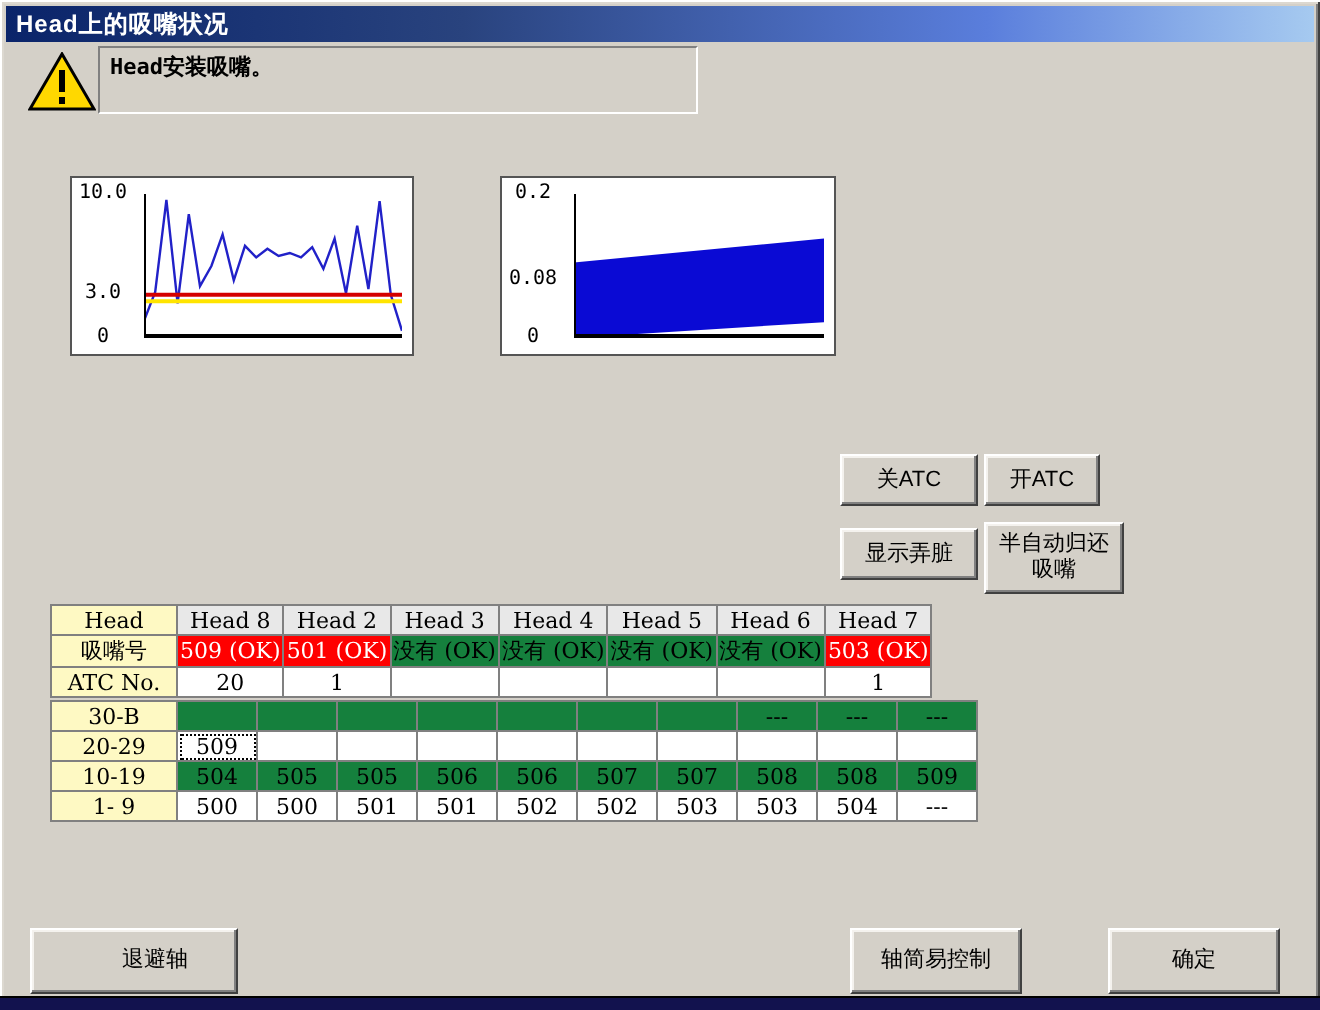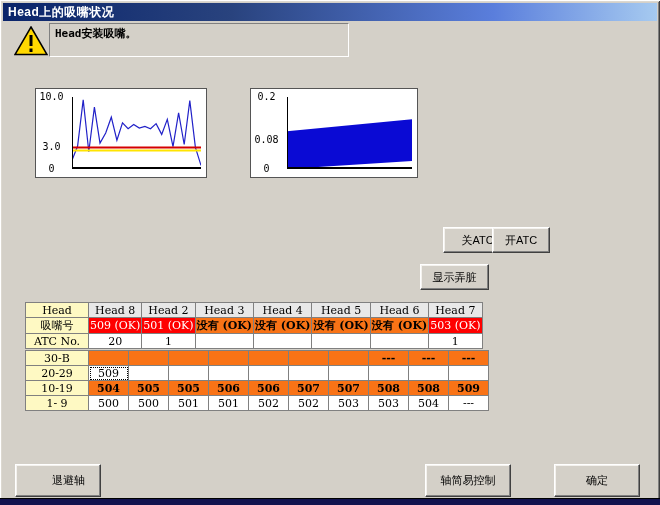--- a/index.html
+++ b/index.html
@@ -95,7 +95,7 @@
       <span class="ytick" style="top: 2px; width: 31px;">0.2</span>
     </div>
 
-  <button class="btn" style="left:420px;top:227px;width:69px;height:26px;margin-left:23px;">关ATC</button>
+  <button class="btn" style="left:420px;top:227px;width:69px;height:26px;">关ATC</button>
   <button class="btn" style="left:492px;top:227px;width:58px;height:26px;">开ATC</button>
   <button class="btn" style="left:420px;top:264px;width:69px;height:26px;">显示弄脏</button>
 

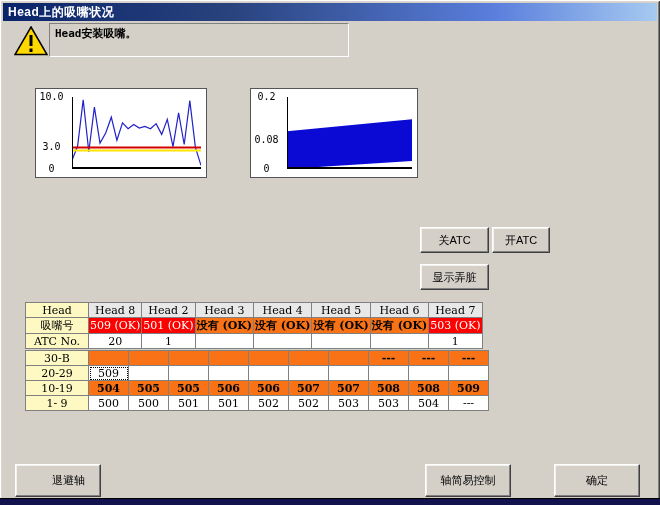--- a/index.html
+++ b/index.html
@@ -98,6 +98,7 @@
   <button class="btn" style="left:420px;top:227px;width:69px;height:26px;">关ATC</button>
   <button class="btn" style="left:492px;top:227px;width:58px;height:26px;">开ATC</button>
   <button class="btn" style="left:420px;top:264px;width:69px;height:26px;">显示弄脏</button>
+  <button class="btn" style="left:492px;top:261px;width:70px;height:36px;">半自动归还吸嘴</button>
 
   <table class="grid" id="head-table" style="left:25px;top:302px;">
       <tbody>

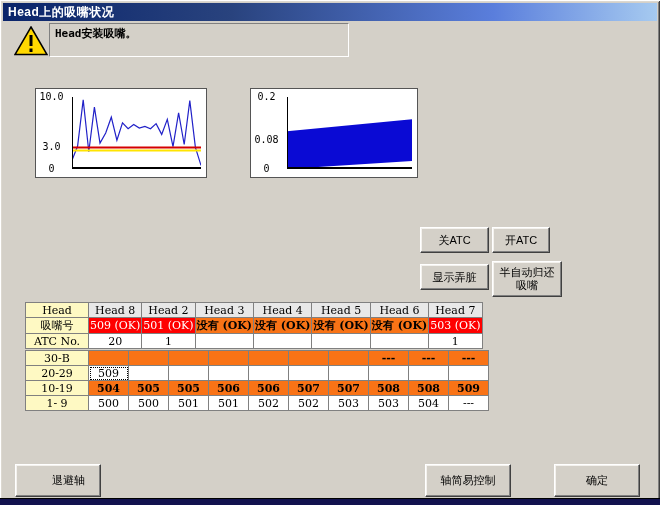--- a/index.html
+++ b/index.html
@@ -43,7 +43,7 @@
   }
   td.lbl{background:#fef9c3;border:1px solid #585858;}
   td.hdr{background:#e8e8e8;}
-  td.shade{background:#f97316;font-weight:bold;}
+  td.shade{background:#15803d;}
   td.white{background:#ffffff;}
   td.alert{background:#ff0000;color:#ffffff;}
   td.focus{outline:1px dotted #000;outline-offset:-2px;}

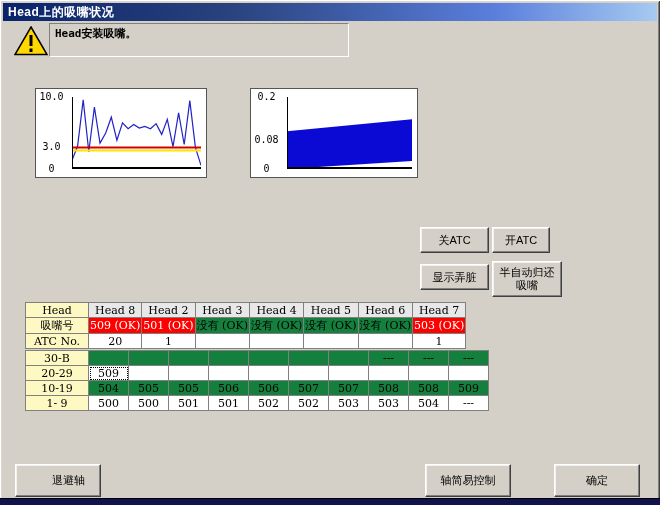--- a/index.html
+++ b/index.html
@@ -192,7 +192,7 @@
       </tbody>
     </table>
 
-  <button class="btn" style="left:15px;top:464px;width:86px;height:33px;padding-left:23px;">退避轴</button>
+  <button class="btn" style="left:15px;top:464px;width:104px;height:33px;padding-left:23px;">退避轴</button>
   <button class="btn" style="left:425px;top:464px;width:86px;height:33px;">轴简易控制</button>
   <button class="btn" style="left:554px;top:464px;width:86px;height:33px;">确定</button>
 

